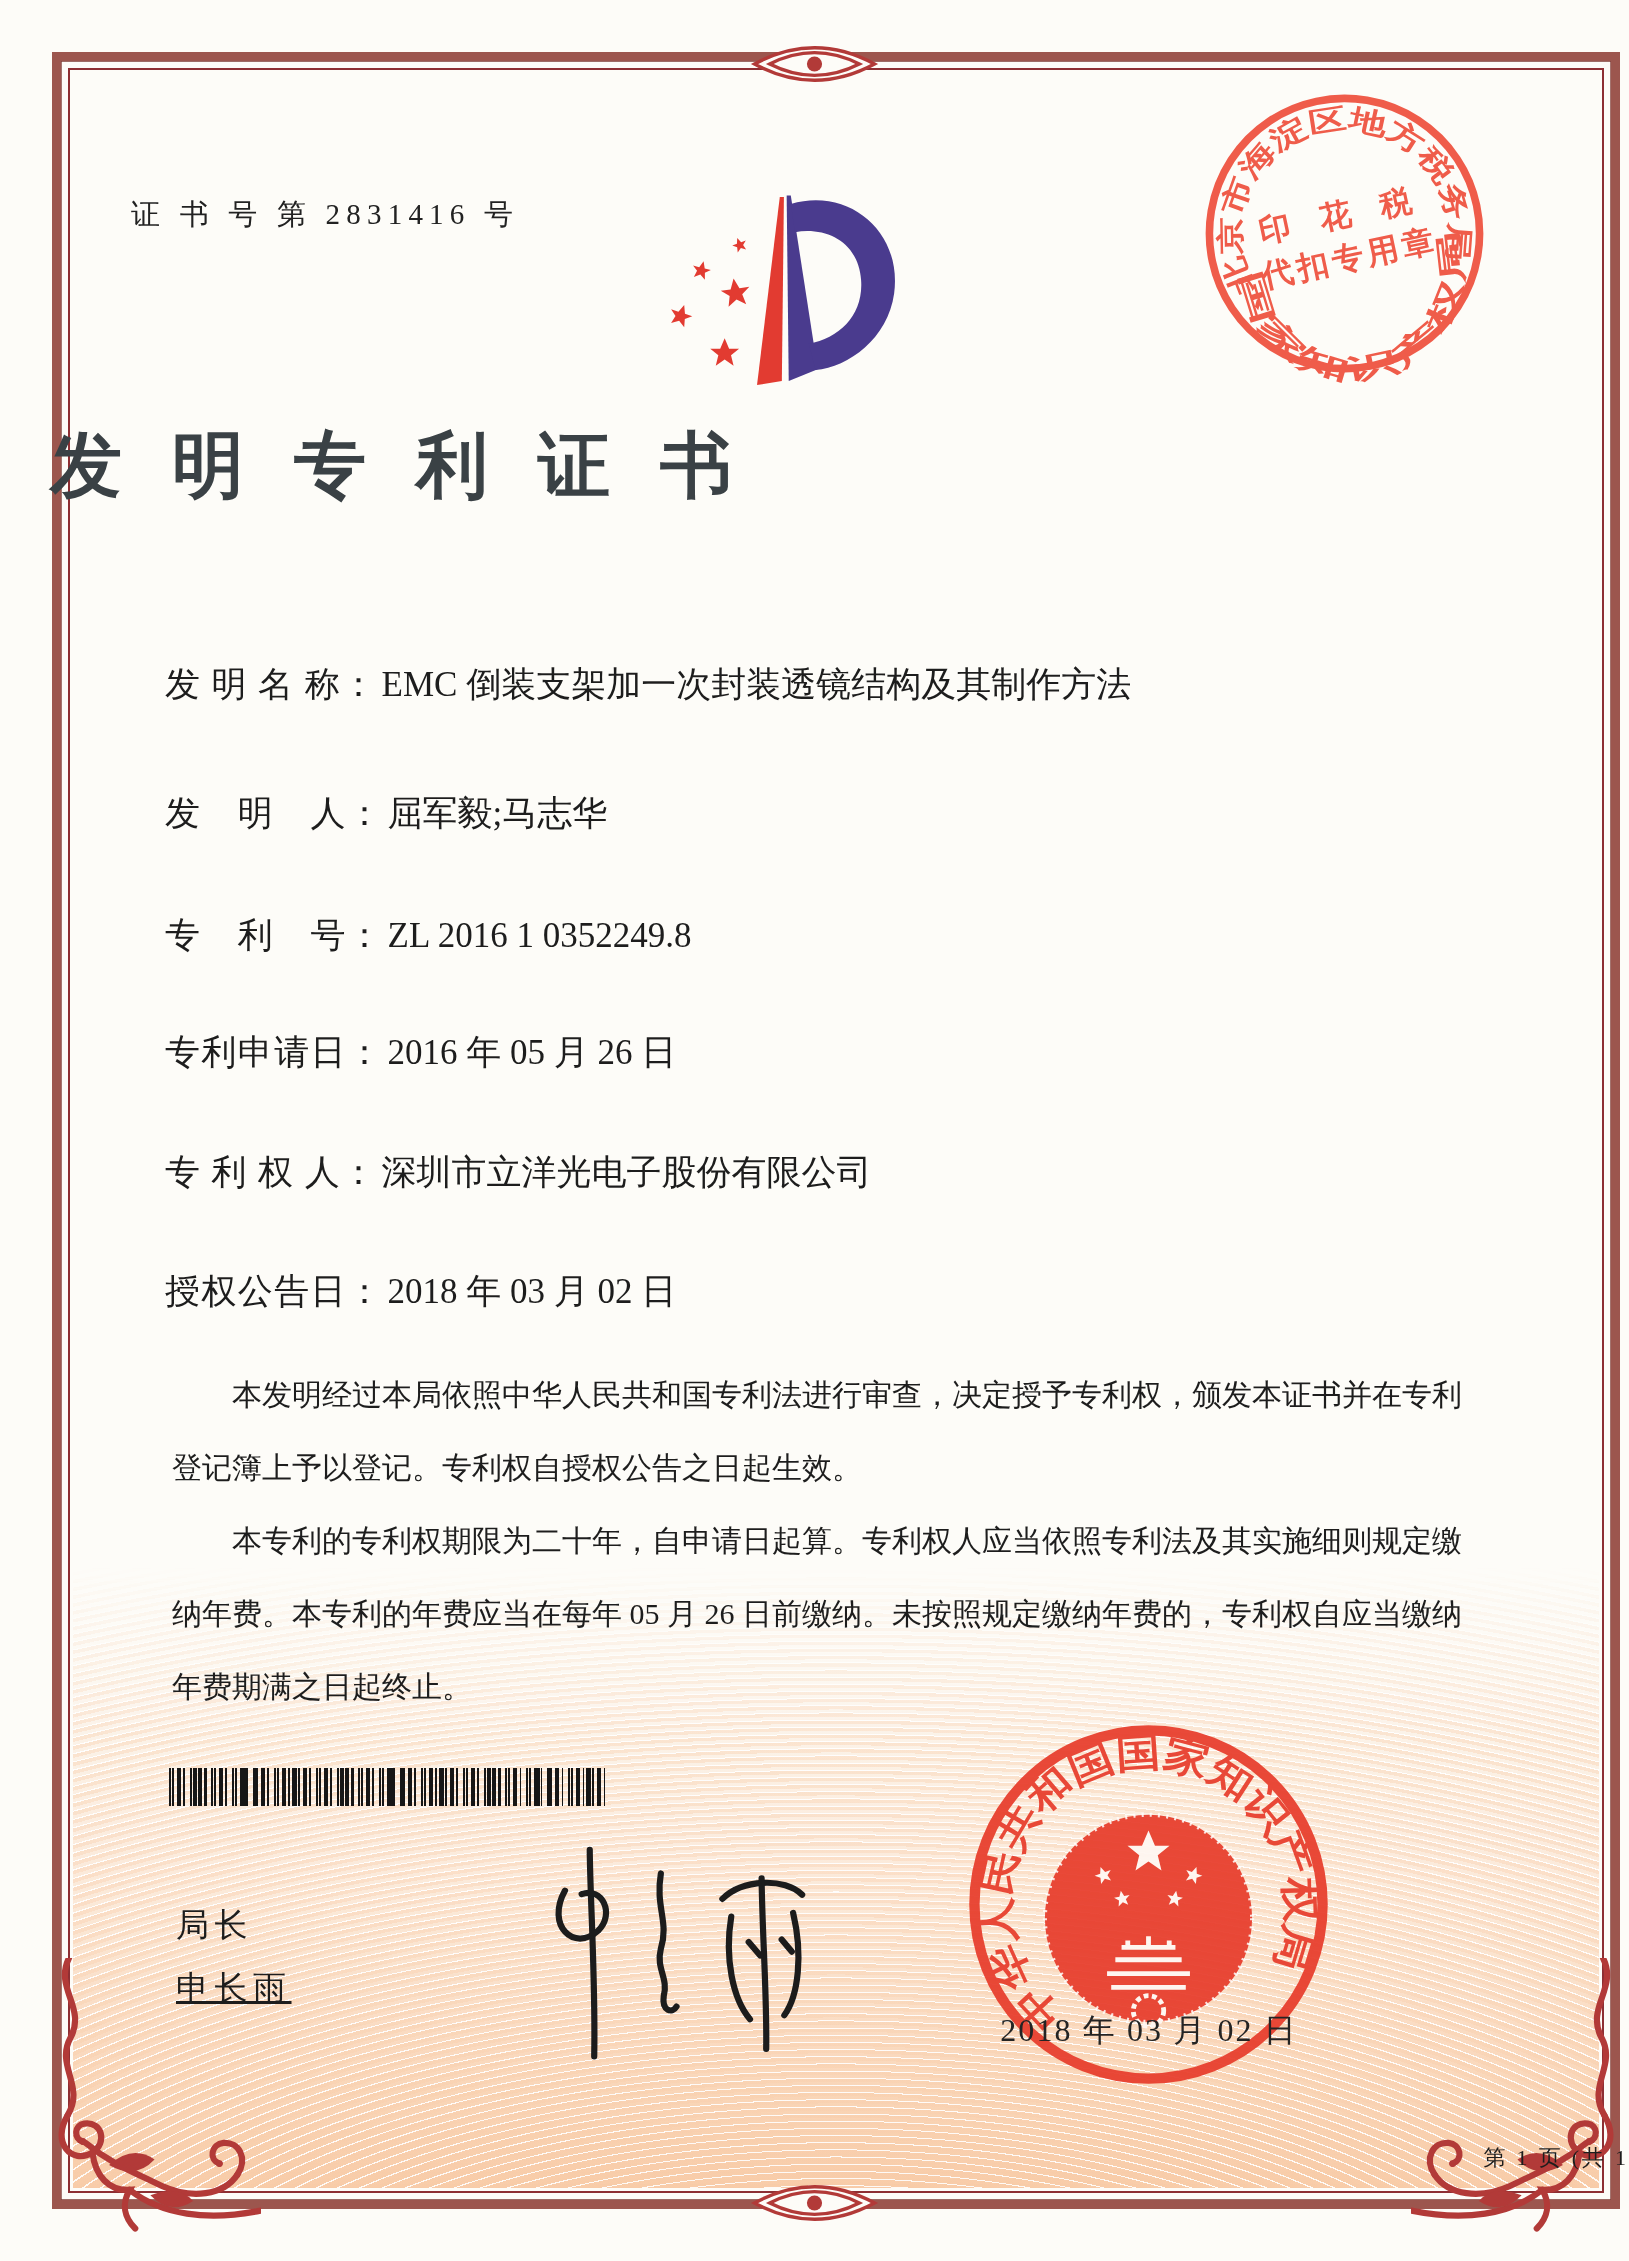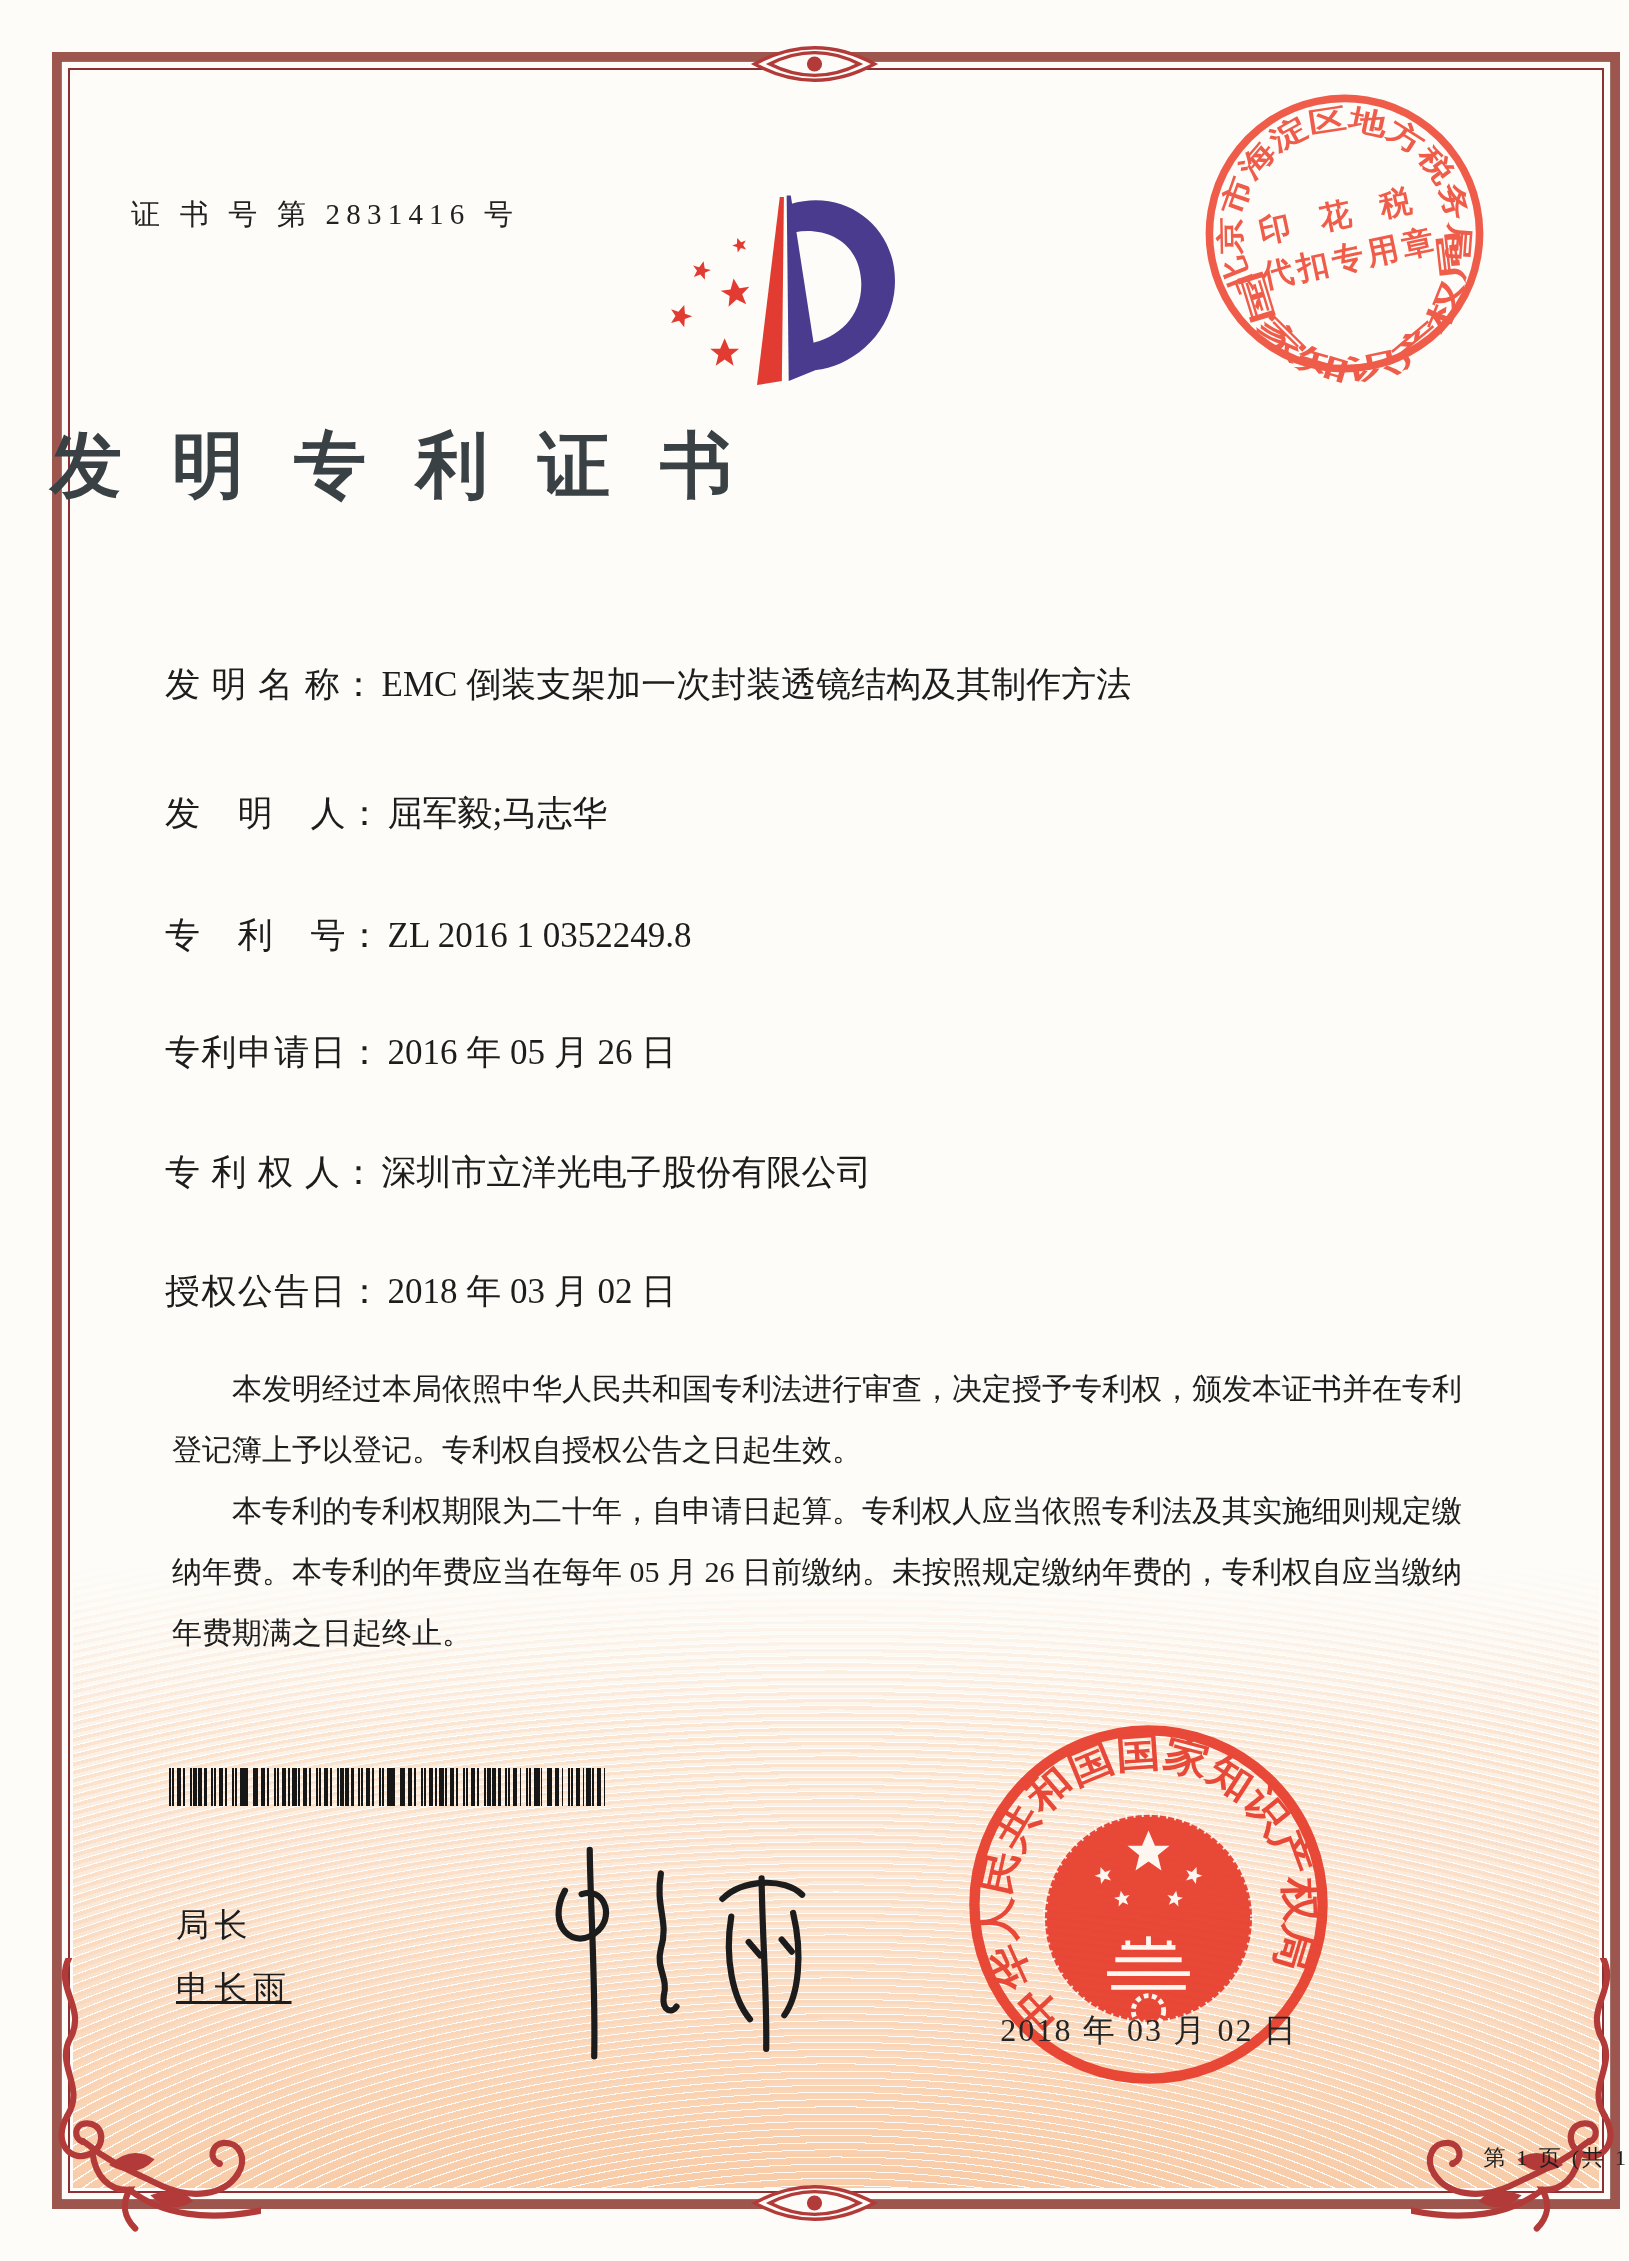--- a/index.html
+++ b/index.html
@@ -32,7 +32,7 @@
   .f-value{margin-left:4.1px;}
 
   
-  .body-text{position:absolute;left:172px;width:1290px;top:1358px;font-size:30px;line-height:61px;
+  .body-text{position:absolute;left:172px;width:1290px;top:1358px;font-size:30px;line-height:73px;
              text-align:justify;z-index:4;}
   .body-text p{margin:0;text-indent:2em;}
 

